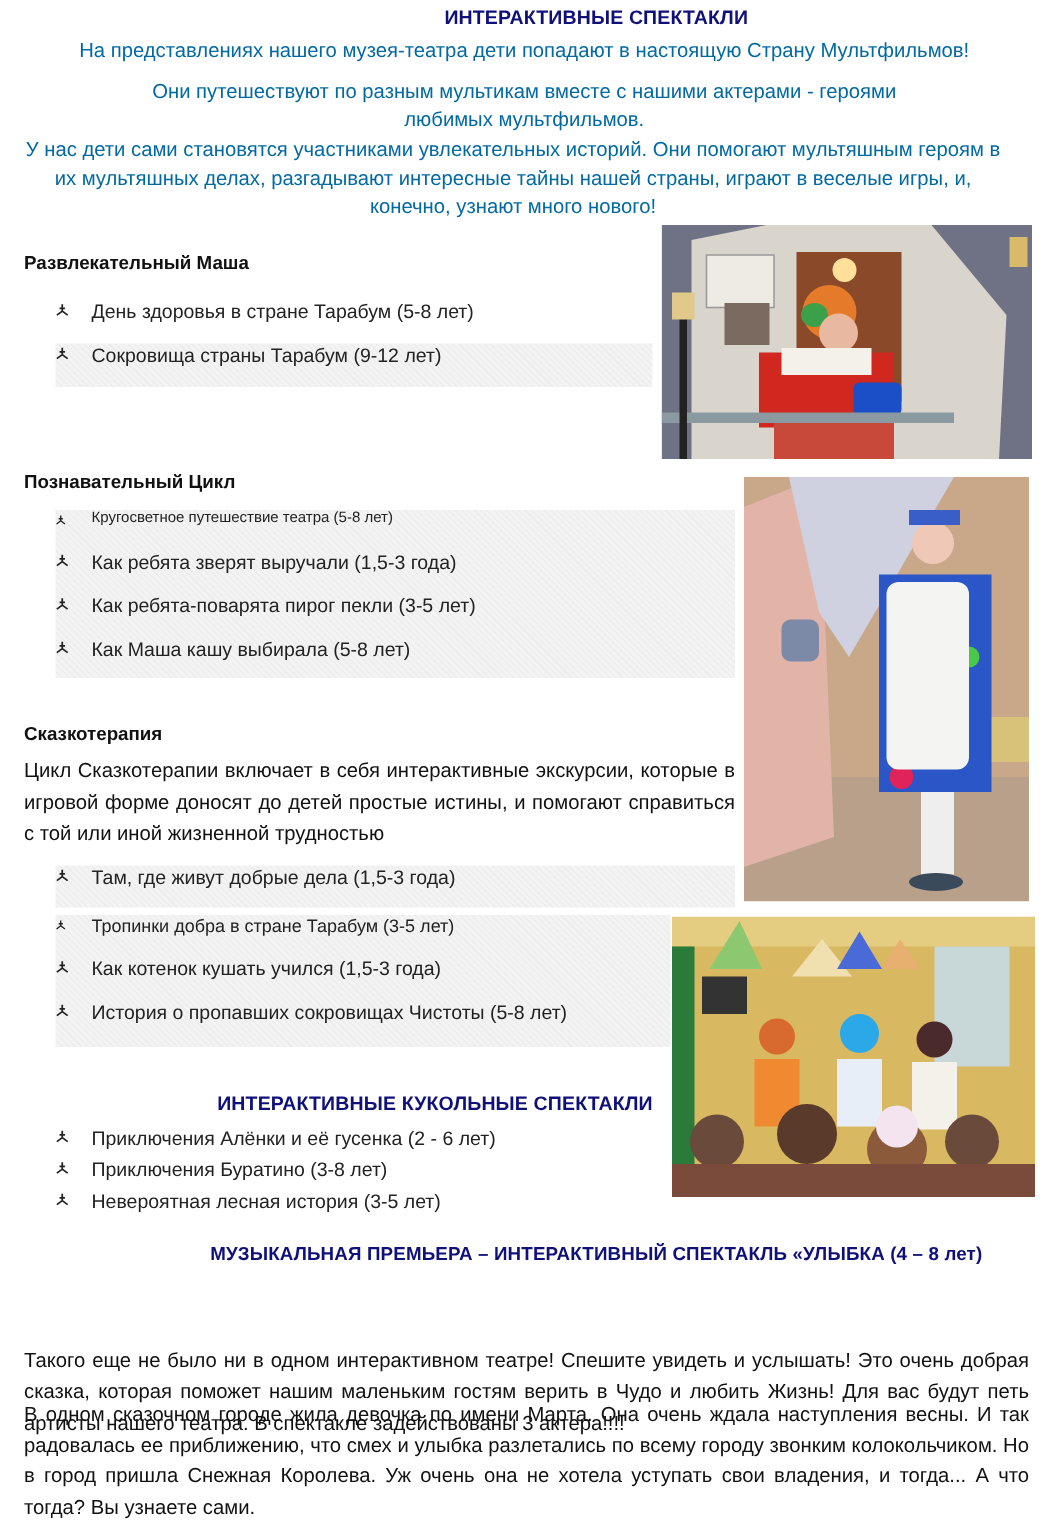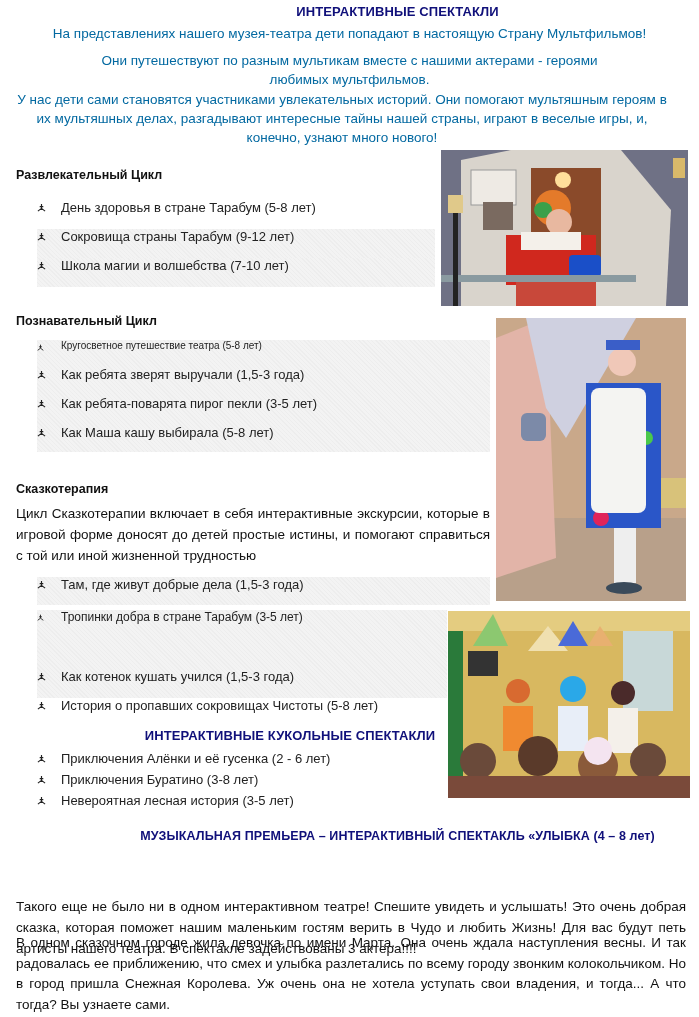--- a/index.html
+++ b/index.html
@@ -57,7 +57,7 @@
   </svg>
 </div>
 
-<div class="abs section-h" style="left:16px; top:168px;">Развлекательный Цикл</div>
+<div class="abs section-h" style="left:16px; top:168px;">Развлекательный Маша</div>
 <div class="abs" style="left:37px; top:200px; width:398px;">
   <div class="item">
     <span class="bullet"><svg viewBox="0 0 10 10">

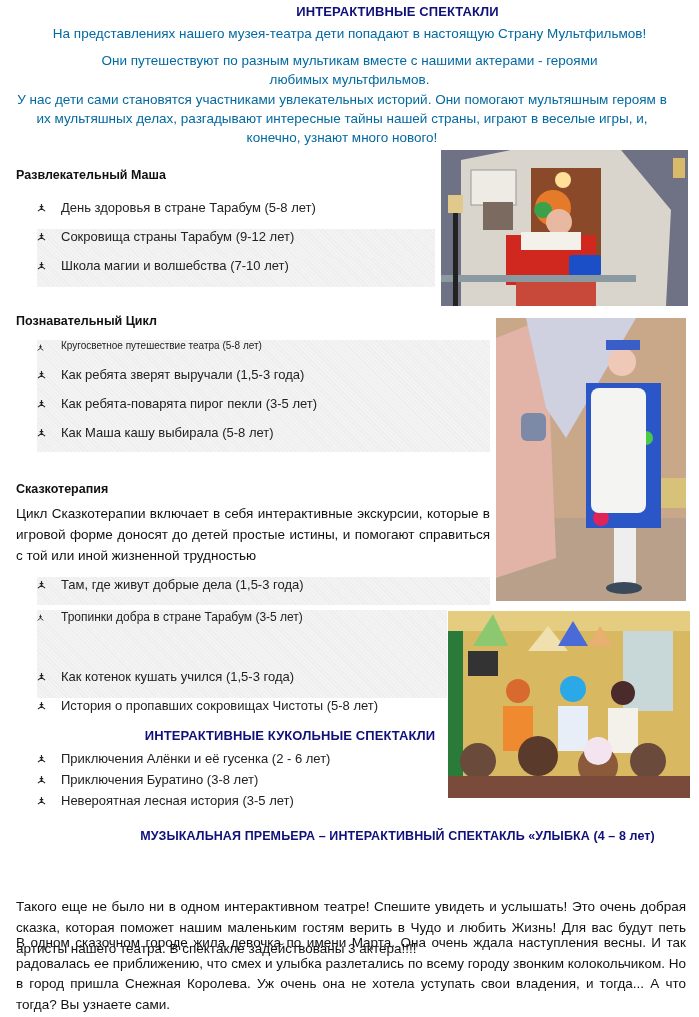--- a/index.html
+++ b/index.html
@@ -70,12 +70,6 @@
           <path d="M5 1 L5 6 M5 6 L1 9 M5 6 L9 9 M3 4 L7 4" stroke="#222" stroke-width="1.3" fill="none"></path>
         </svg></span>
     <span>Сокровища страны Тарабум (9-12 лет)</span>
-  </div>
-  <div class="item band">
-    <span class="bullet"><svg viewBox="0 0 10 10">
-          <path d="M5 1 L5 6 M5 6 L1 9 M5 6 L9 9 M3 4 L7 4" stroke="#222" stroke-width="1.3" fill="none"></path>
-        </svg></span>
-    <span>Школа магии и волшебства (7-10 лет)</span>
   </div>
 </div>
 

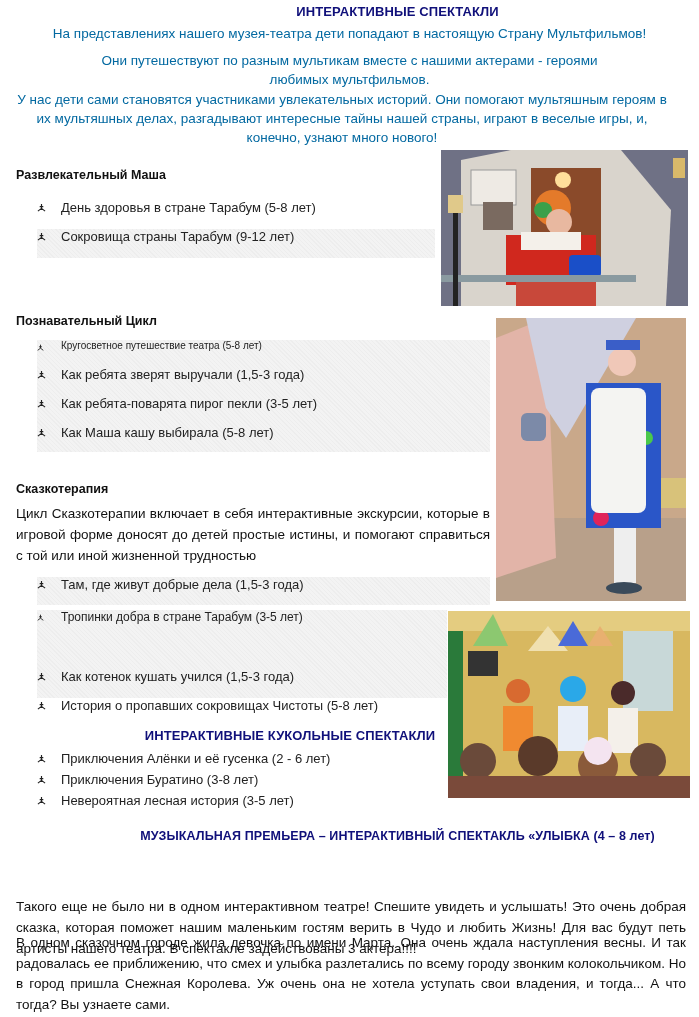--- a/index.html
+++ b/index.html
@@ -138,7 +138,7 @@
         </svg></span>
     <span style="font-size:12px">Тропинки добра в стране Тарабум (3-5 лет)</span>
   </div>
-  <div class="item" style="height:29px;margin-top:31px;">
+  <div class="item" style="height:29px;">
     <span class="bullet"><svg viewBox="0 0 10 10">
           <path d="M5 1 L5 6 M5 6 L1 9 M5 6 L9 9 M3 4 L7 4" stroke="#222" stroke-width="1.3" fill="none"></path>
         </svg></span>

